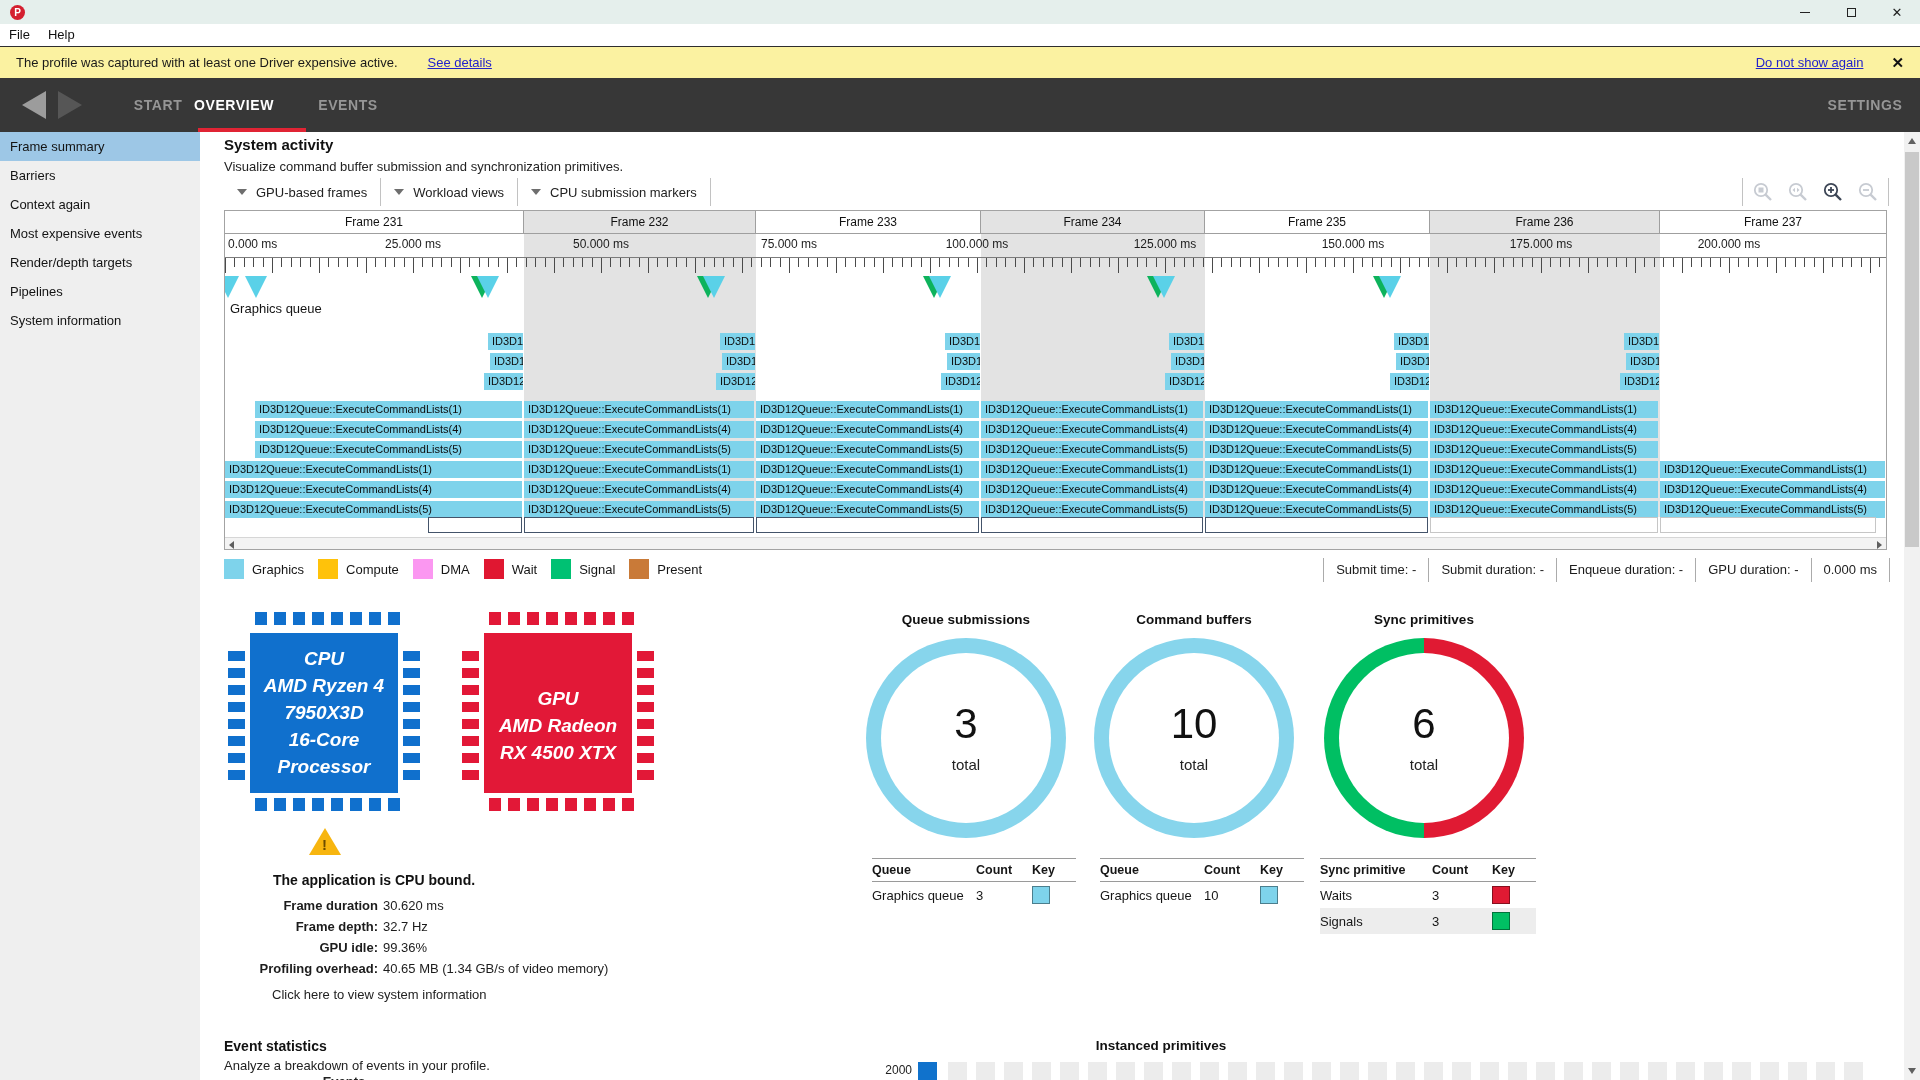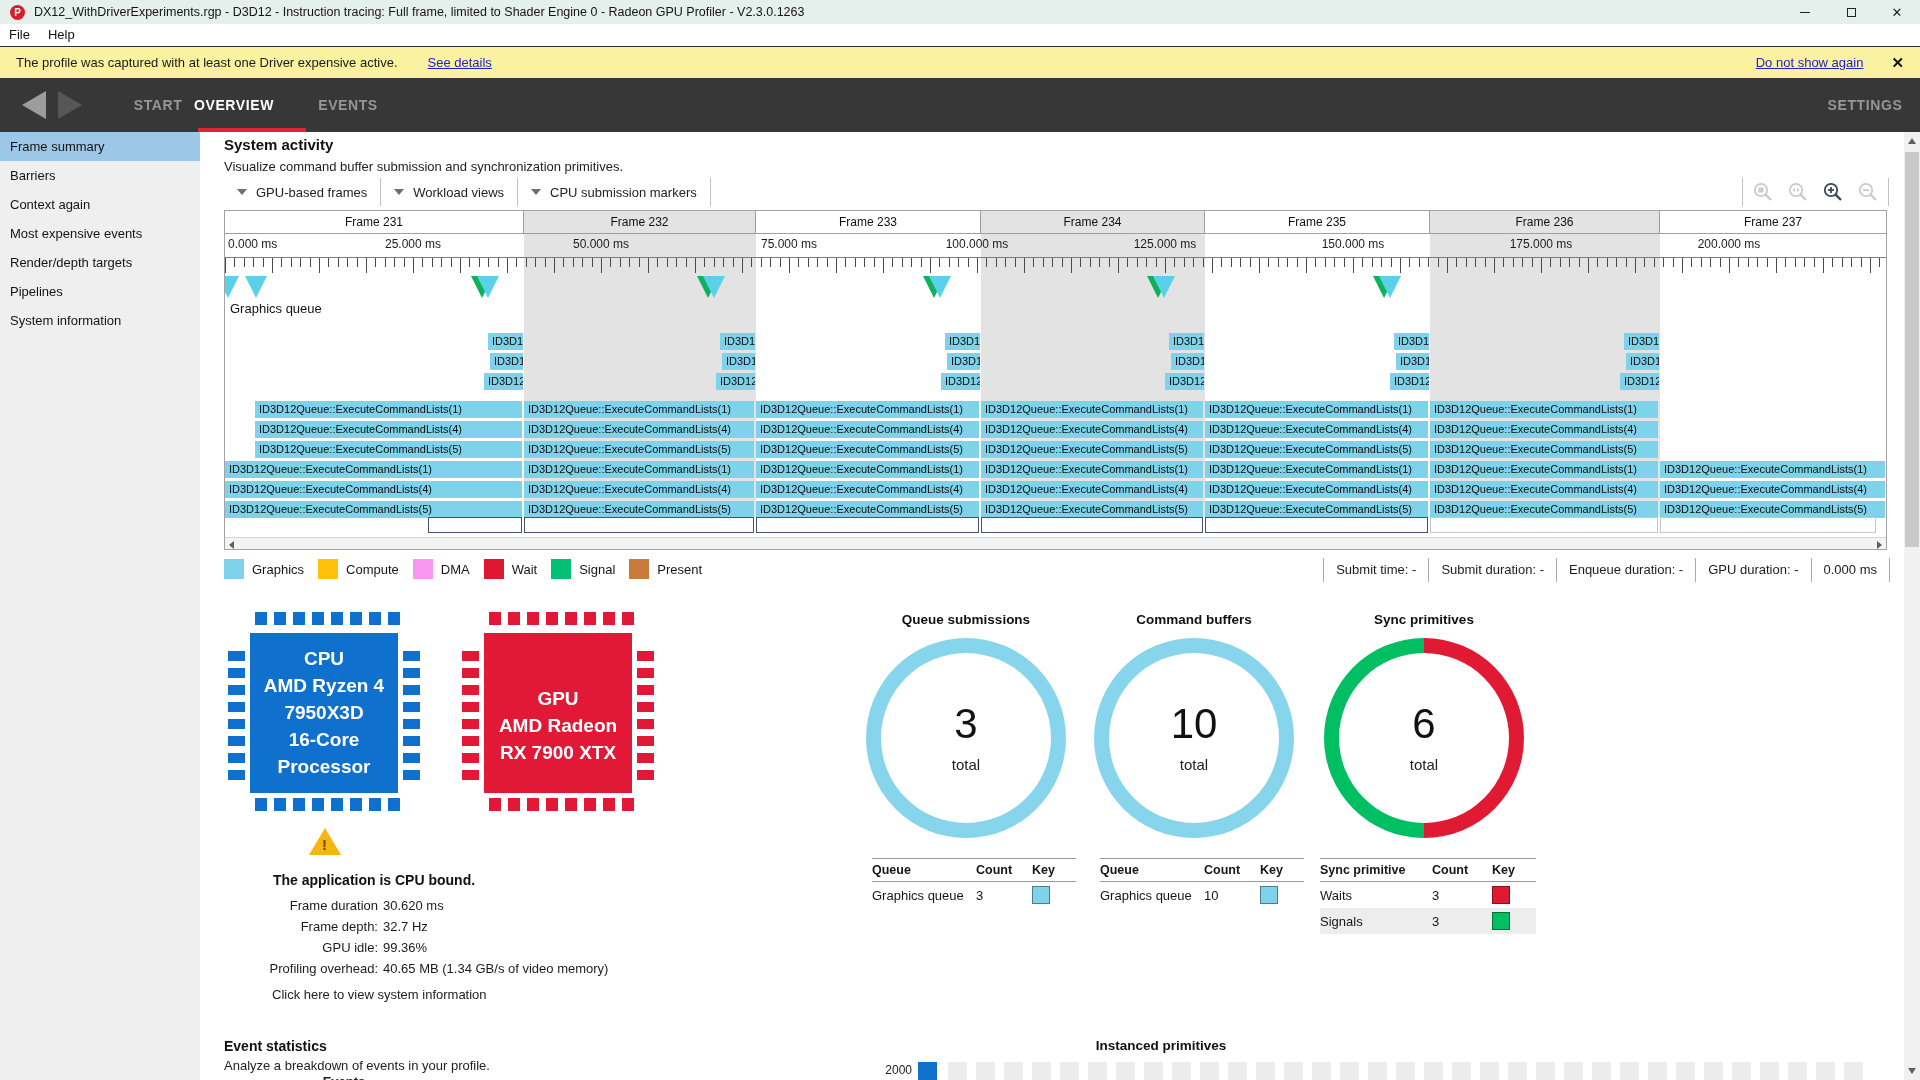--- a/index.html
+++ b/index.html
@@ -97,7 +97,6 @@
 
 <div class="titlebar">
   <div class="app-icon">P</div>
-  <div class="win-title">DX12_WithDriverExperiments.rgp - D3D12 - Instruction tracing: Full frame, limited to Shader Engine 0 - Radeon GPU Profiler - V2.3.0.1263</div>
   <div class="win-controls">
     <div class="win-btn">
         <div class="min-glyph"></div>

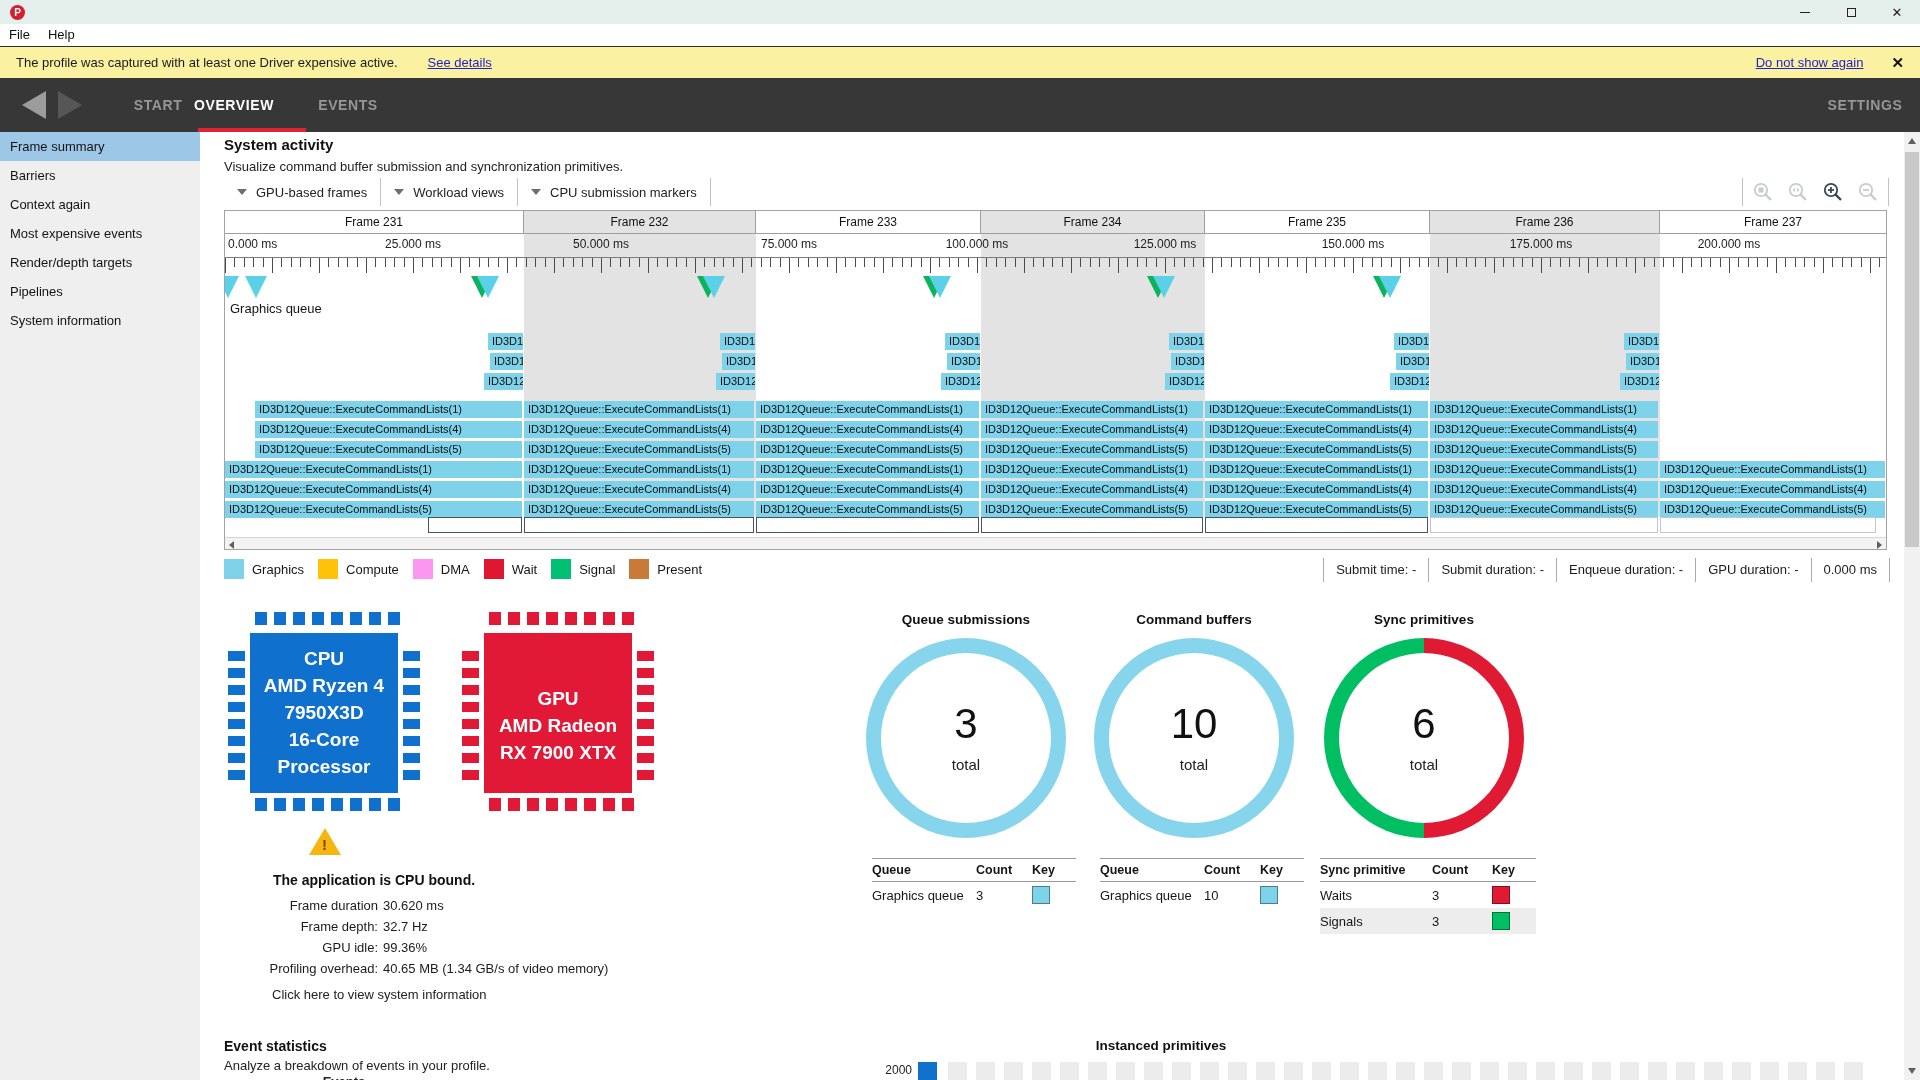--- a/index.html
+++ b/index.html
@@ -65,7 +65,7 @@
 .substat:first-child { border-left:1px solid #ababab;margin-left:20px; }
 
 .pin { position:absolute; }
-.chip-core { position:absolute; display:flex; flex-direction:column; align-items:center; color:#fff; font-weight:bold; text-align:center; font-size:19px; line-height:27px; }
+.chip-core { position:absolute; display:flex; flex-direction:column; align-items:center; color:#fff; font-weight:bold; text-align:center; font-size:19px; line-height:27px;font-style:italic; }
 
 .warn-tri { position:absolute; width:0; height:0; border-left:16px solid transparent; border-right:16px solid transparent; border-bottom:27px solid #f7b50f; }
 .warn-bang { position:absolute; font-size:15px; font-weight:bold; color:#6b4c00; }

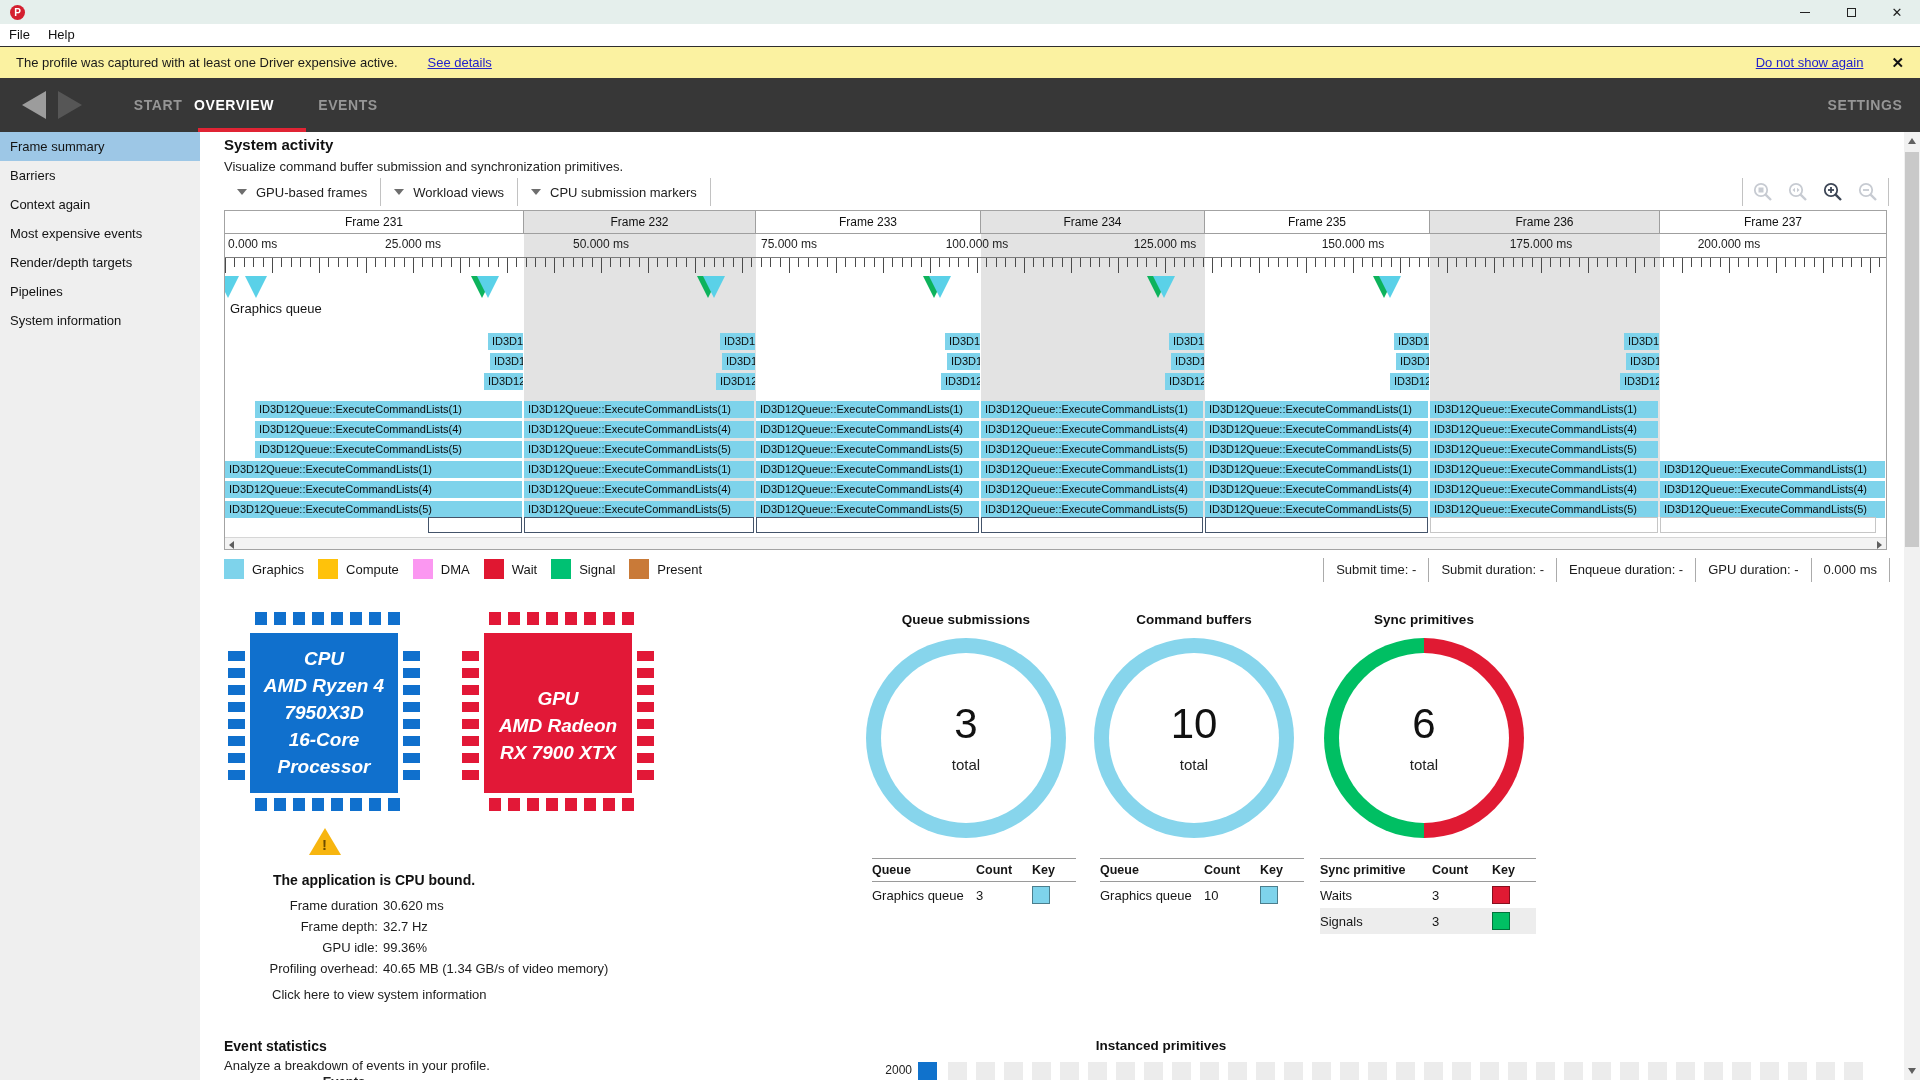--- a/index.html
+++ b/index.html
@@ -543,7 +543,7 @@
     <div class="chip-core" style="left: 484px; top: 633px; width: 148px; height: 160px; background: rgb(226, 24, 55); padding-top: 52px;">
       <div>GPU</div>
       <div>AMD Radeon</div>
-      <div>RX 7900 XTX</div>
+      <div>RX 4500 XTX</div>
     </div>
     <div class="pin" style="left: 489px; top: 612px; width: 12px; height: 13px; background: rgb(226, 24, 55);"></div>
     <div class="pin" style="left: 489px; top: 798px; width: 12px; height: 13px; background: rgb(226, 24, 55);"></div>

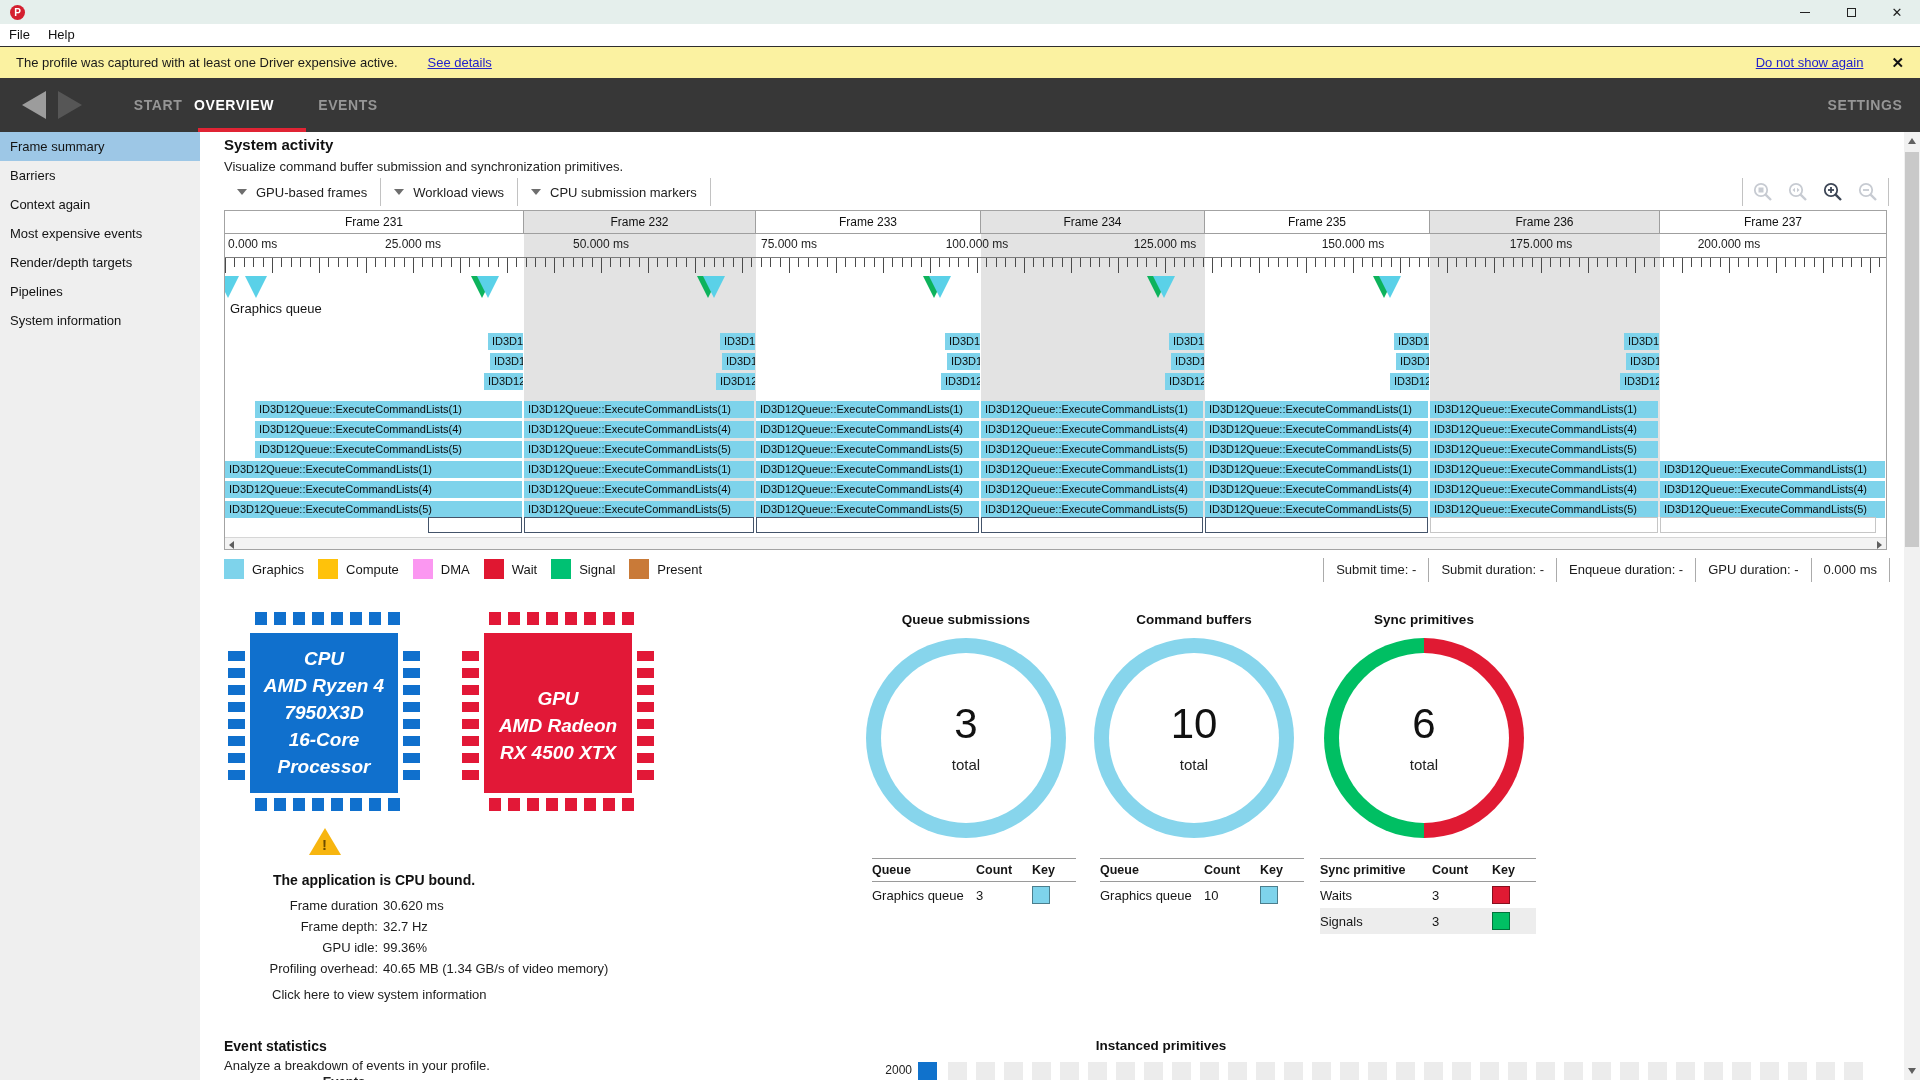--- a/index.html
+++ b/index.html
@@ -72,7 +72,7 @@
 
 .cb-title { position:absolute; font-size:14px; font-weight:bold; color:#111; text-align:center; width:300px; }
 .cb-row { position:absolute; display:flex; font-size:13px; color:#1c1c1c; }
-.cb-label { width:154px; text-align:right; white-space:nowrap; }
+.cb-label { width:154px; text-align:right; white-space:nowrap;font-weight:bold; }
 .cb-val { margin-left:5px; white-space:nowrap; }
 
 .donut-title { position:absolute; font-size:13.5px; font-weight:bold; color:#111; text-align:center; width:220px; }

